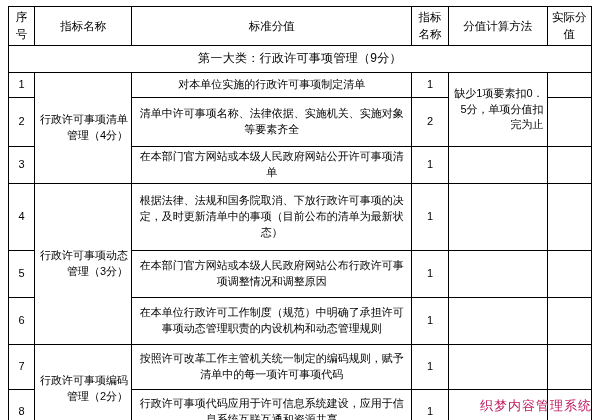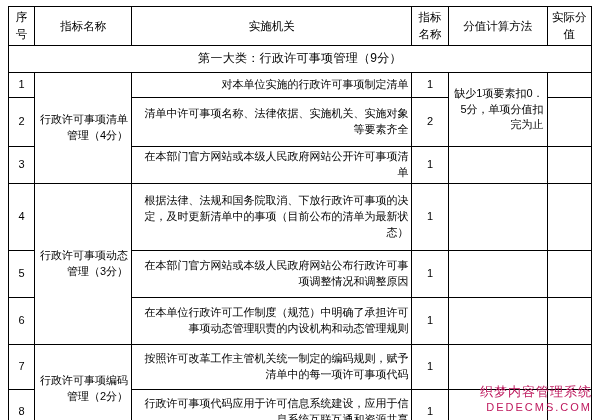--- a/index.html
+++ b/index.html
@@ -103,7 +103,7 @@
       <tr class="hdr">
         <td>序号</td>
         <td>指标名称</td>
-        <td>实施机关</td>
+        <td>标准分值</td>
         <td>指标名称</td>
         <td>分值计算方法</td>
         <td>实际分值</td>

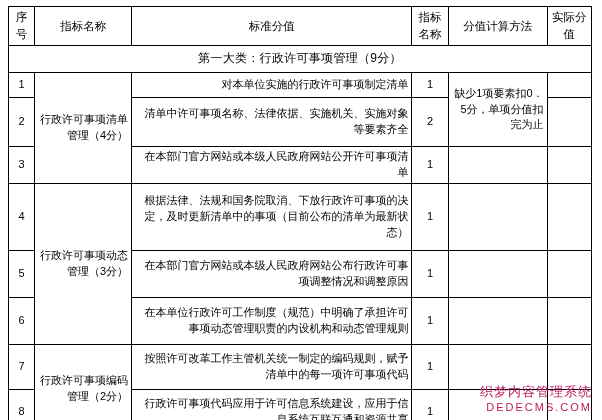--- a/index.html
+++ b/index.html
@@ -53,7 +53,7 @@
   .c-method  { width: 98px;  text-align: left; }
   .c-real    { width: 44px;  text-align: center; }
   .content-cell {
-    text-align: right;
+    text-align: center;
     padding: 3px 5px 3px 6px;
   }
   .method-cell {

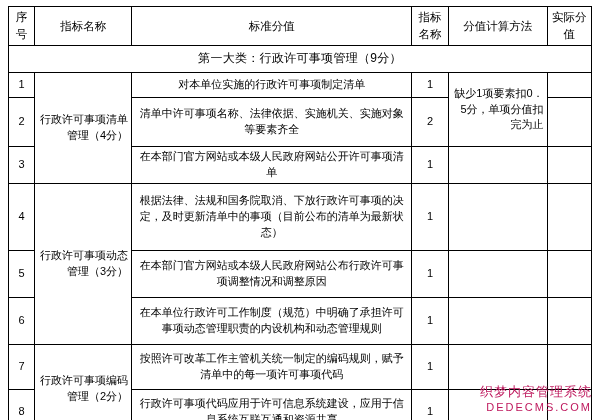--- a/index.html
+++ b/index.html
@@ -183,7 +183,6 @@
 
 <div class="watermark">
   <div class="wm-top">织梦内容管理系统</div>
-  <div class="wm-bottom">DEDECMS.COM</div>
 </div>
 
 </body></html>

